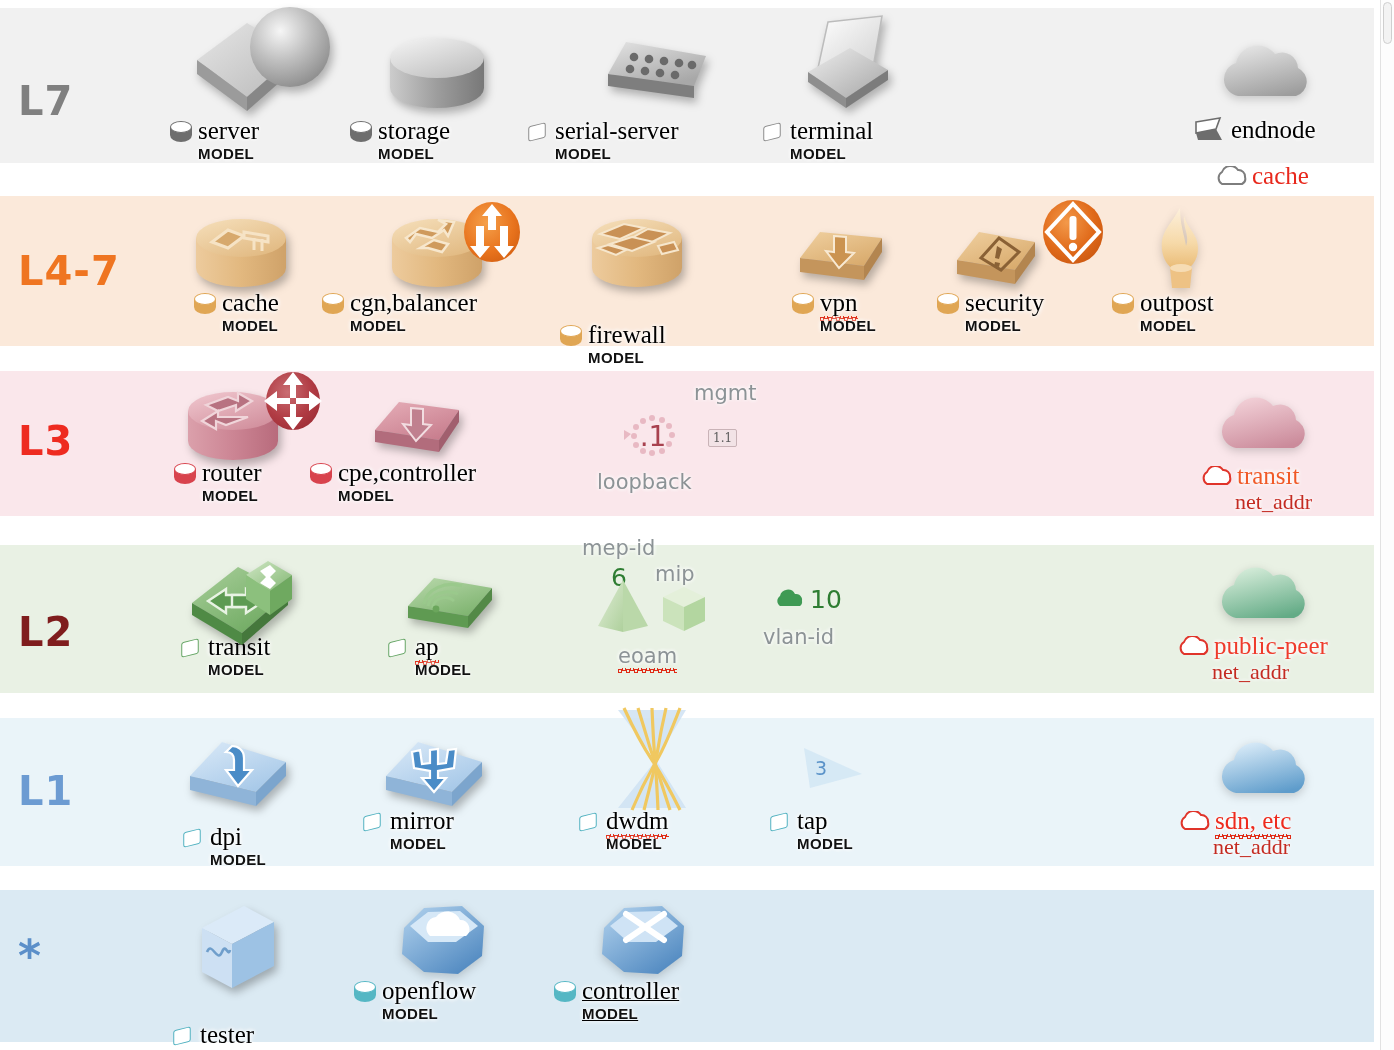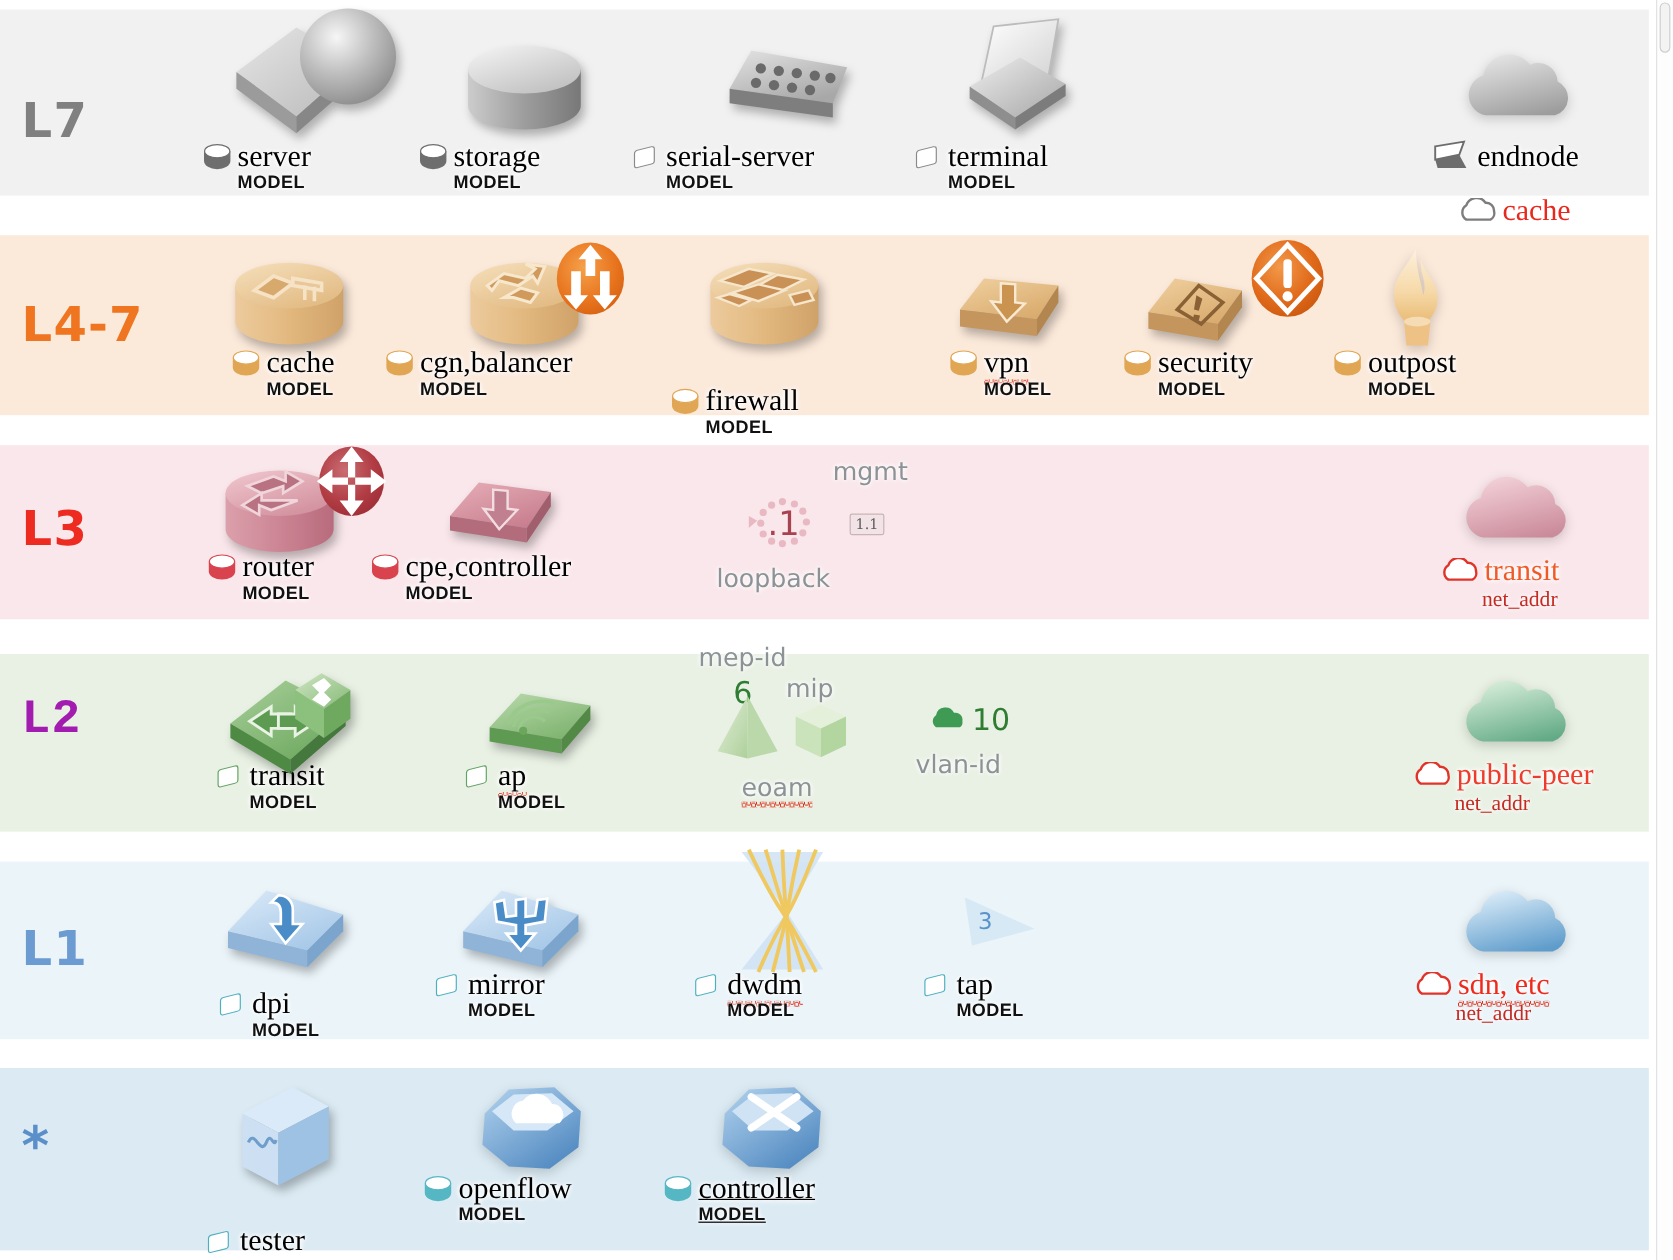--- a/index.html
+++ b/index.html
@@ -51,7 +51,7 @@
     letter-spacing:.4px; margin-top:1px;
     text-shadow:0 0 4px #fff, 0 0 4px #fff;
   }
-  .sub.red { color:#c42b22; font-family:"Liberation Serif", serif; font-size:18px; font-weight:400; letter-spacing:0;}
+  .sub.red { color:#c42b22; font-family:"Liberation Serif", serif; font-size:22px; font-weight:400; letter-spacing:0;}
   .tag {
     font-family:"DejaVu Sans", sans-serif;
     font-size:21px; color:#8c9396; white-space:nowrap;

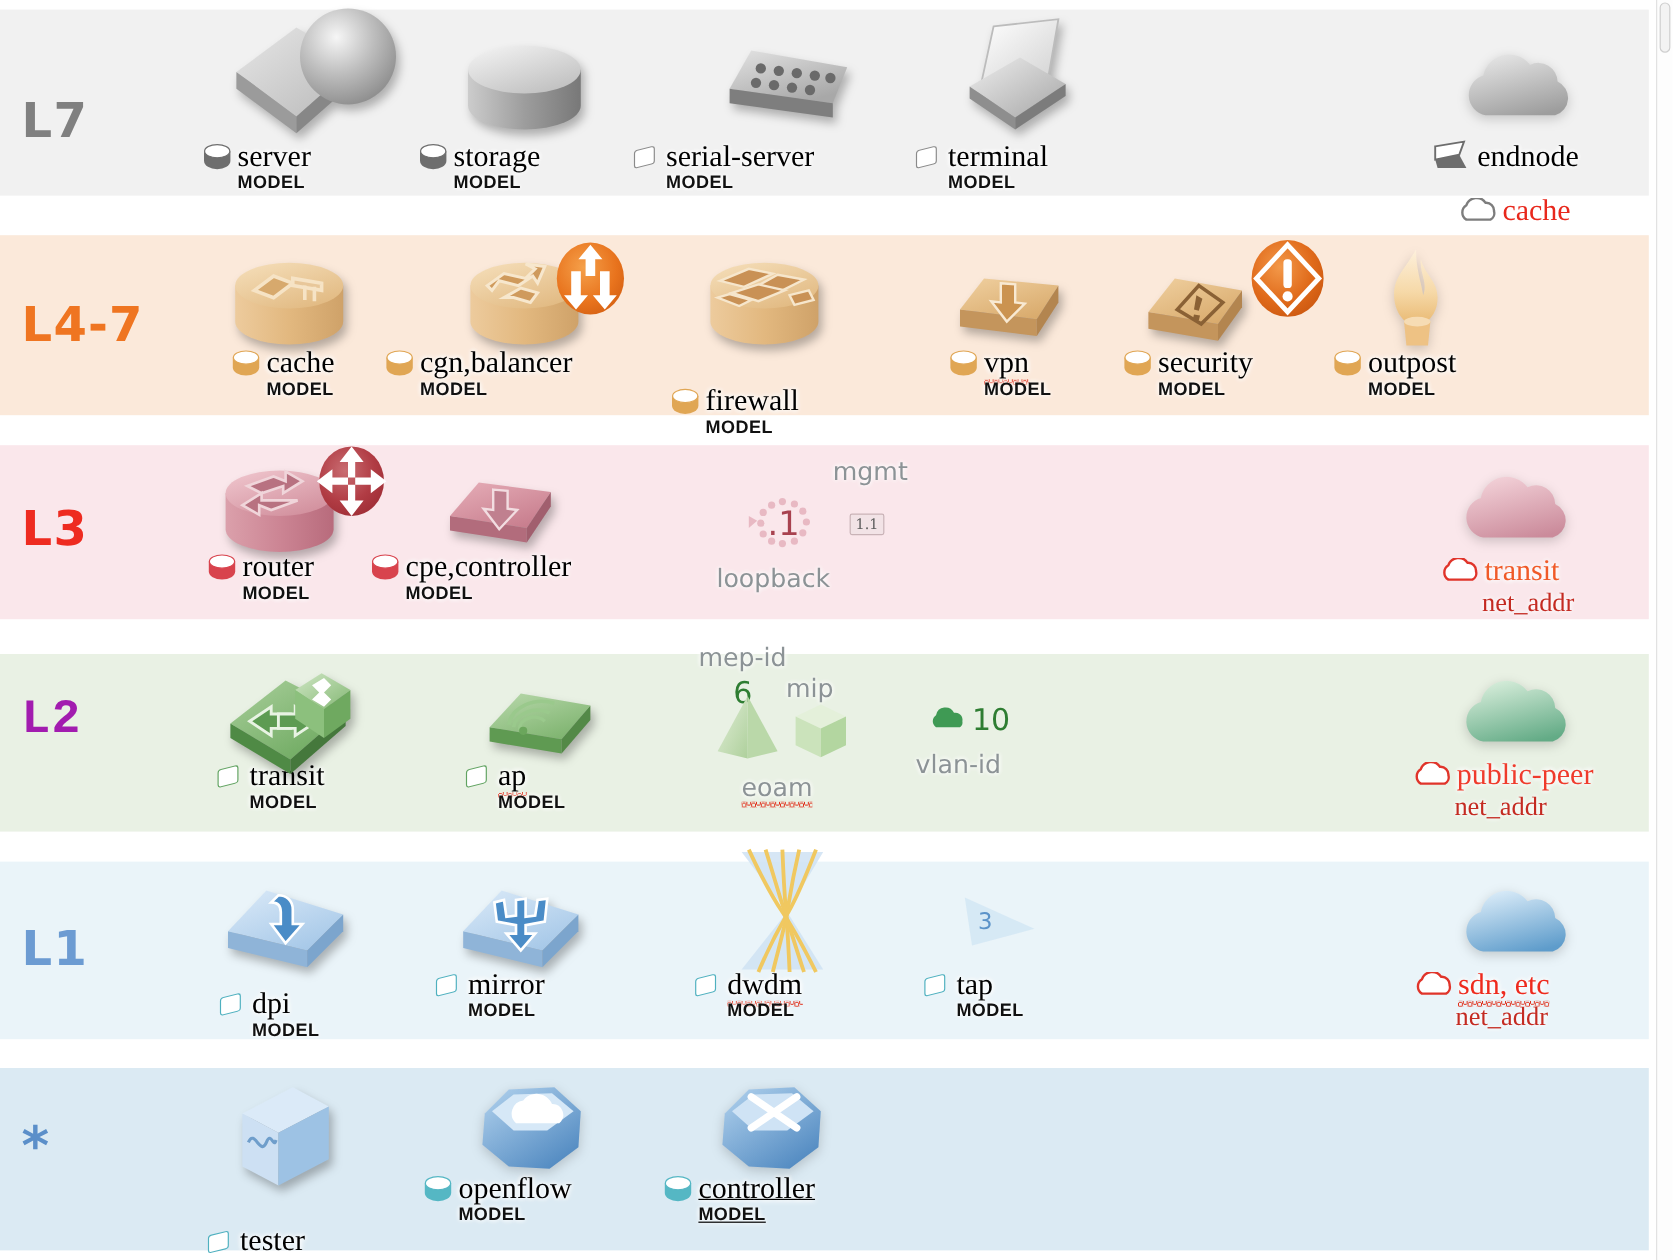--- a/index.html
+++ b/index.html
@@ -507,7 +507,7 @@
   </div>
 
   <div class="row band-l2" style="top:545px;height:148px;"></div>
-  <div class="row-label" style="top:578px;color:#a21caf;font-family:Liberation Mono, monospace;">L2</div>
+  <div class="row-label" style="top:609px;color:#7f1d1d;">L2</div>
 
   <div class="node" style="left:178px;top:634px;">
     <div class="labelline"><span class="dia green"><i></i></span><span class="lbl">transit</span></div>

